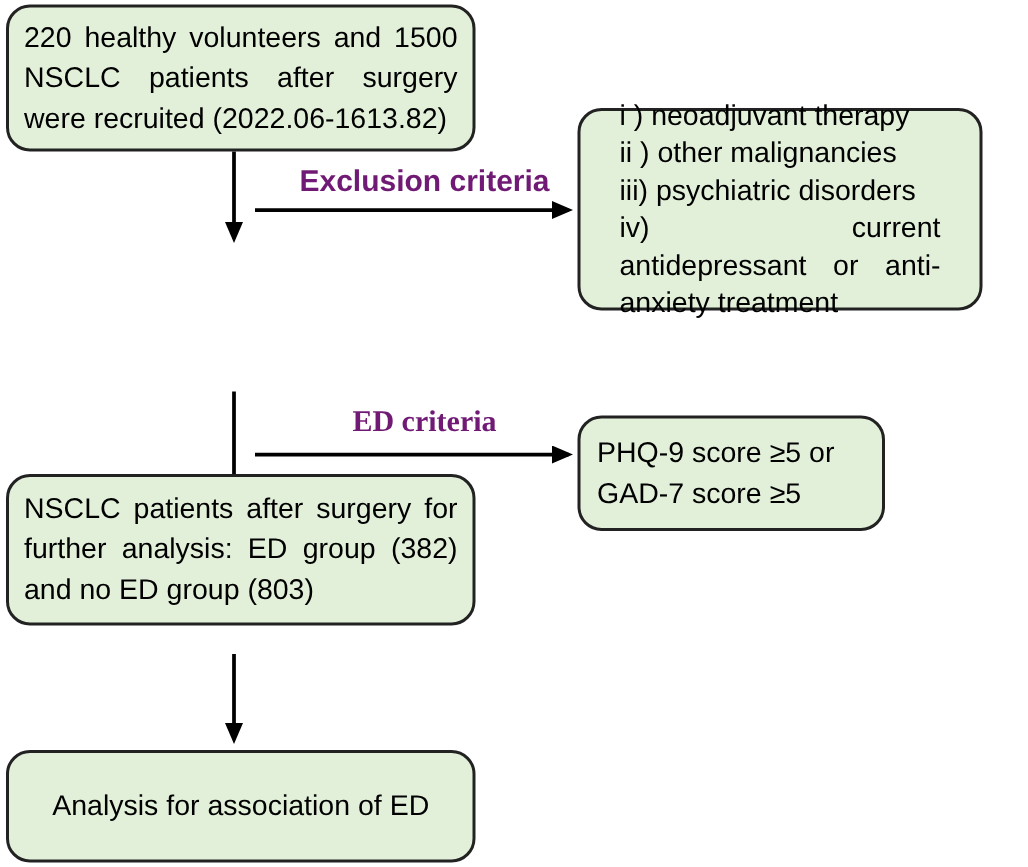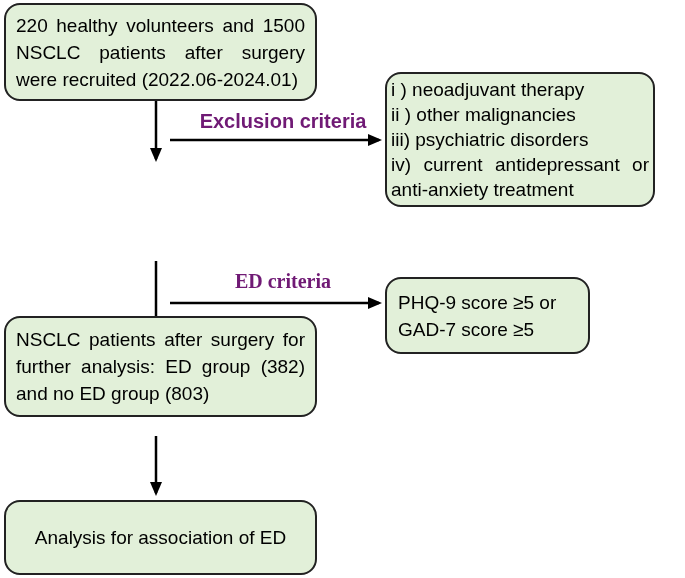--- a/index.html
+++ b/index.html
@@ -74,7 +74,7 @@
     <line x1="156" y1="436" x2="156" y2="493" stroke="#000000" stroke-width="2.5" marker-end="url(#ah)"></line>
   </svg>
 
-  <div class="flowbox box-recruited">220 healthy volunteers and 1500 NSCLC patients after surgery were recruited (2022.06-2024.01)</div>
+  <div class="flowbox box-recruited">220 healthy volunteers and 1500 NSCLC patients after surgery were recruited (2022.06-1613.82)</div>
 
   <div class="flowbox box-exclusion">i ) neoadjuvant therapy
 ii ) other malignancies

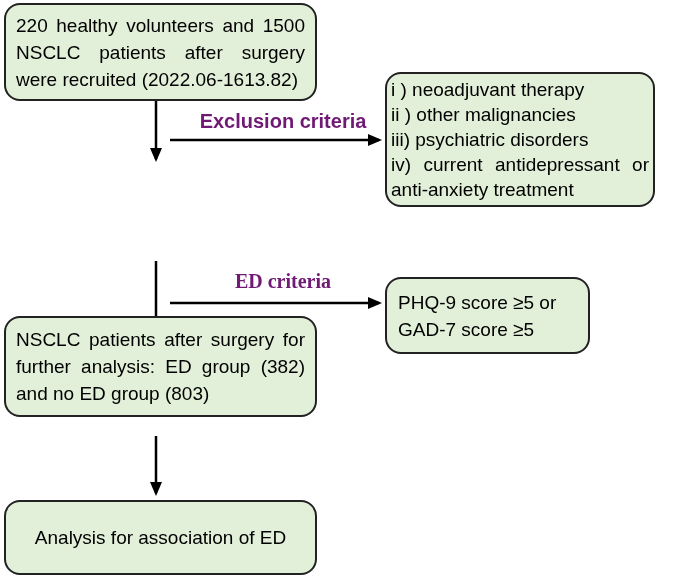--- a/index.html
+++ b/index.html
@@ -31,7 +31,7 @@
     text-align: justify;
   }
   .box-recruited   { left: 4px;   top: 3px;   width: 313px; height: 98px;  padding: 0 10px; }
-  .box-exclusion   { left: 385px; top: 72px;  width: 270px; height: 135px; padding: 0 4px; line-height: 25px; }
+  .box-exclusion   { left: 385px; top: 72px;  width: 270px; height: 135px; padding: 0 26px; line-height: 25px; }
   .box-analyzed    { left: 4px;   top: 167px; width: 313px; height: 93px;  padding: 0 10px; }
   .box-threshold   { left: 385px; top: 277px; width: 205px; height: 77px;  padding: 0 11px; text-align: left; }
   .box-grouping    { left: 4px;   top: 316px; width: 313px; height: 101px; padding: 0 10px; }

